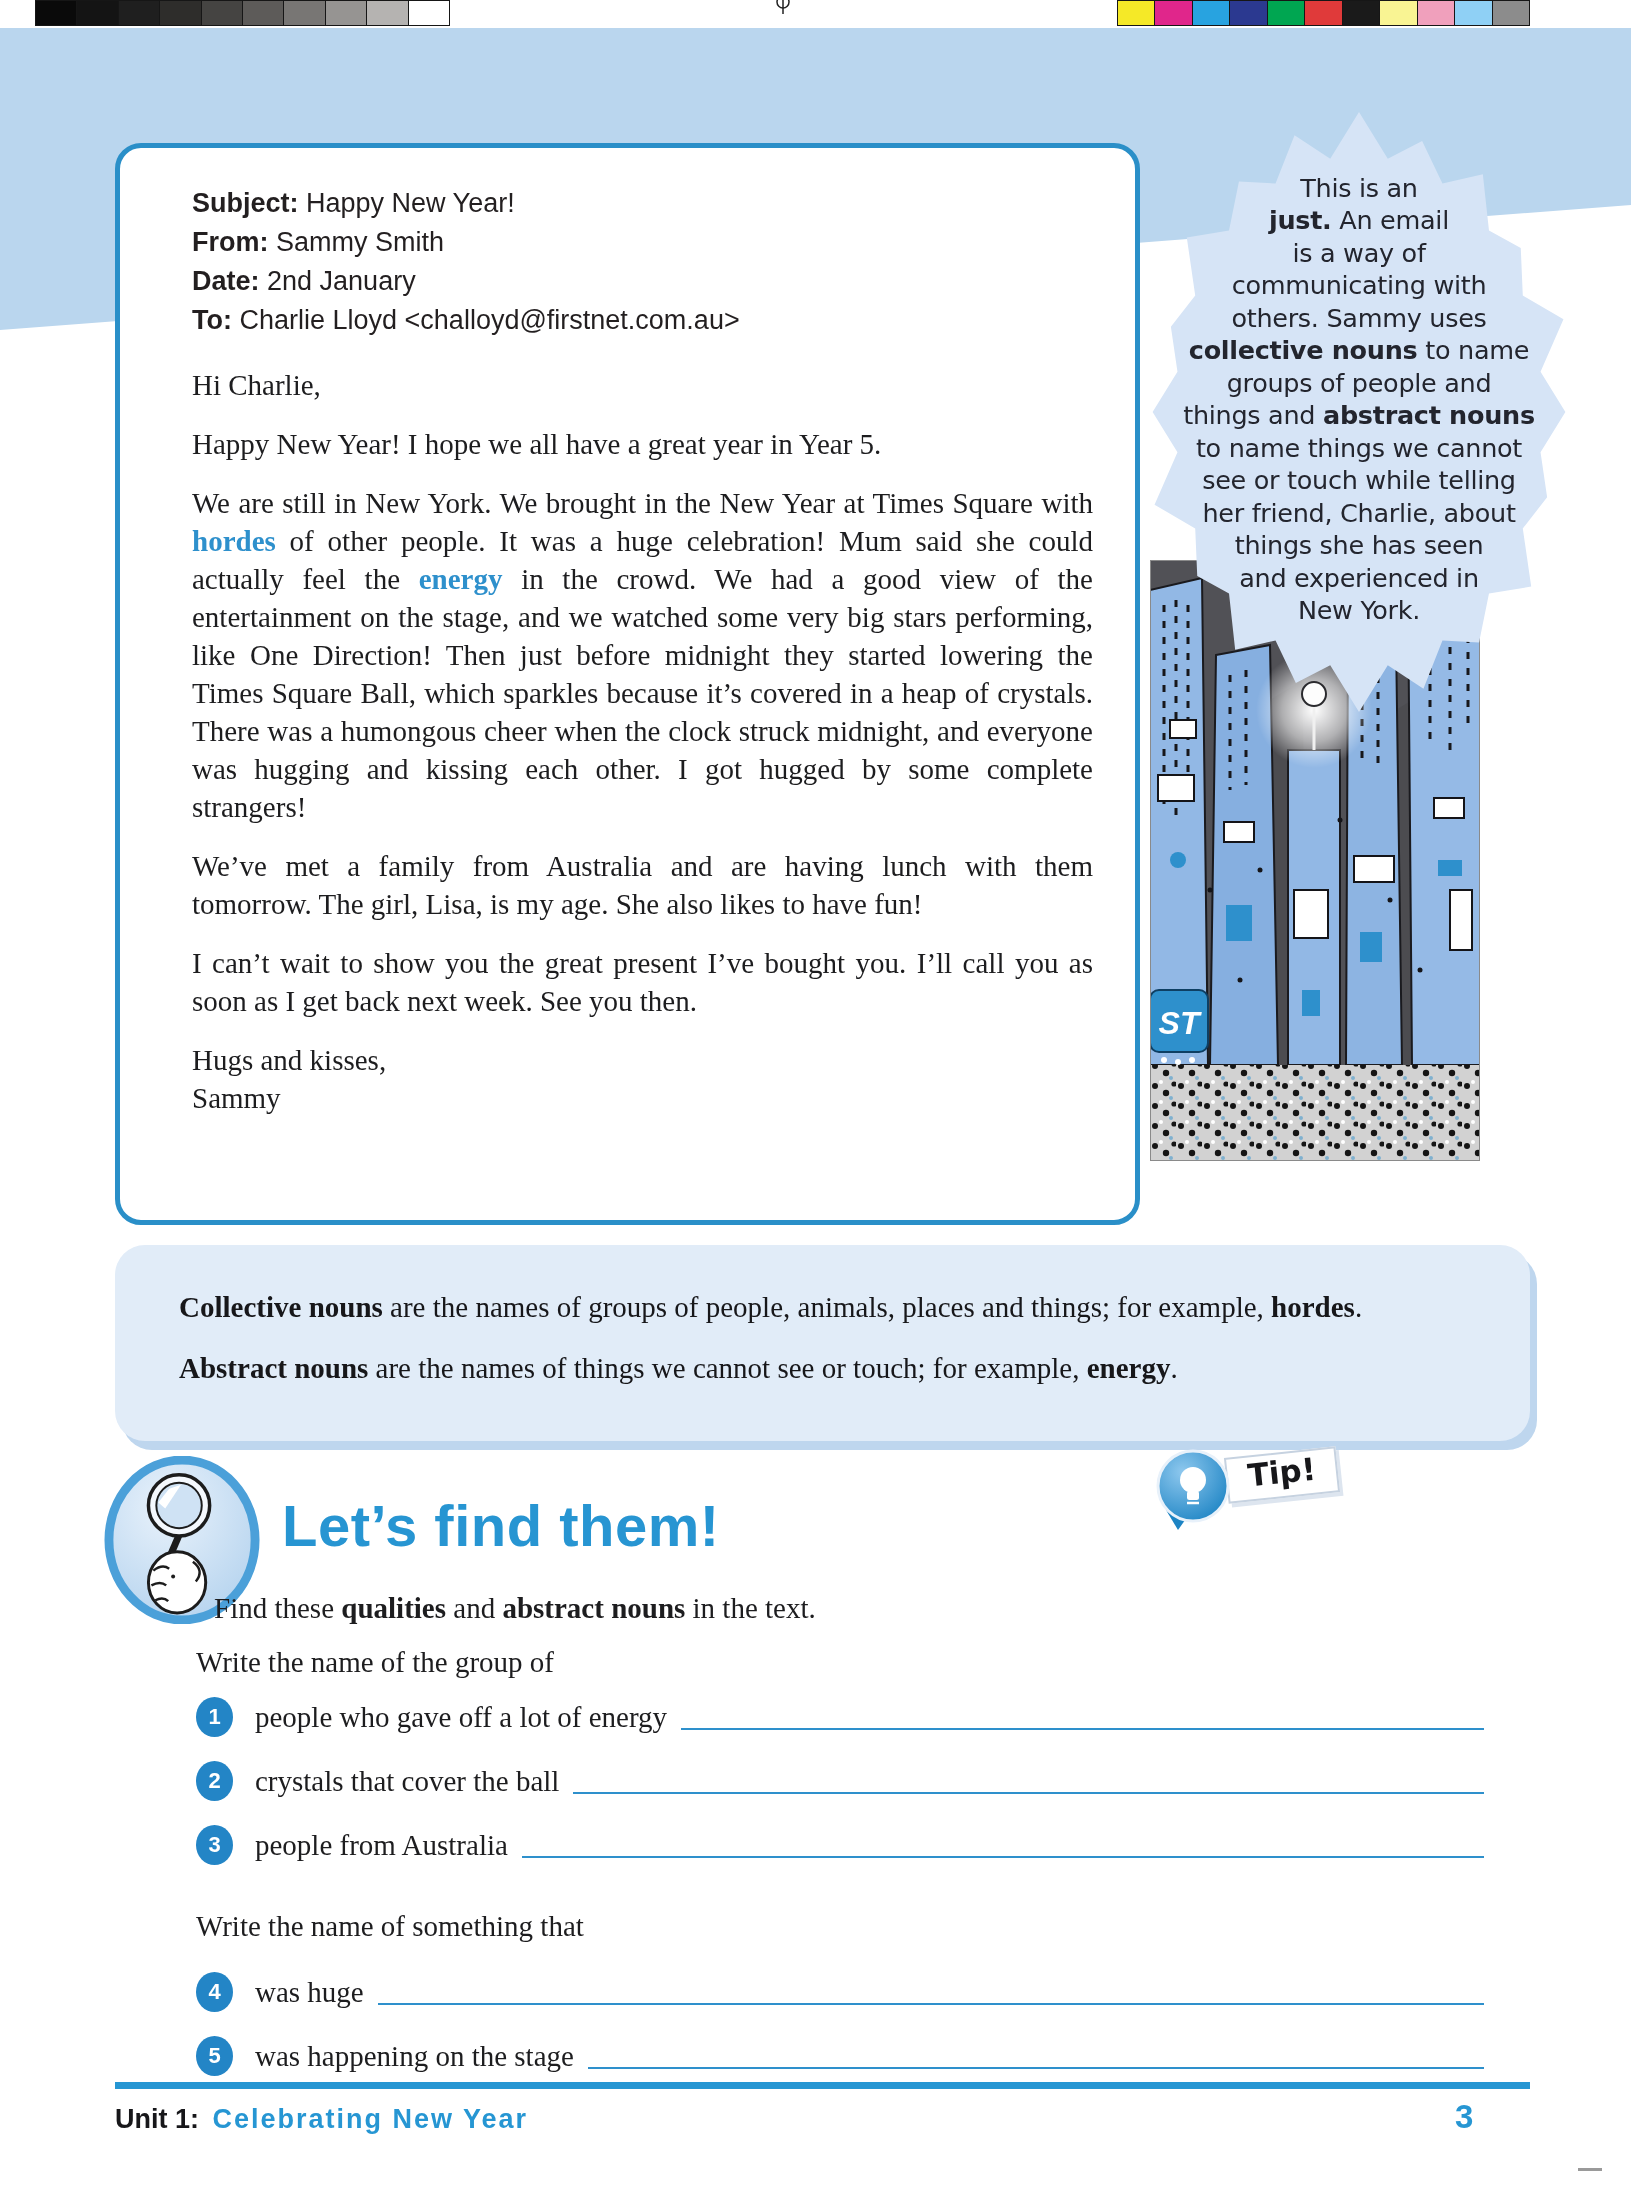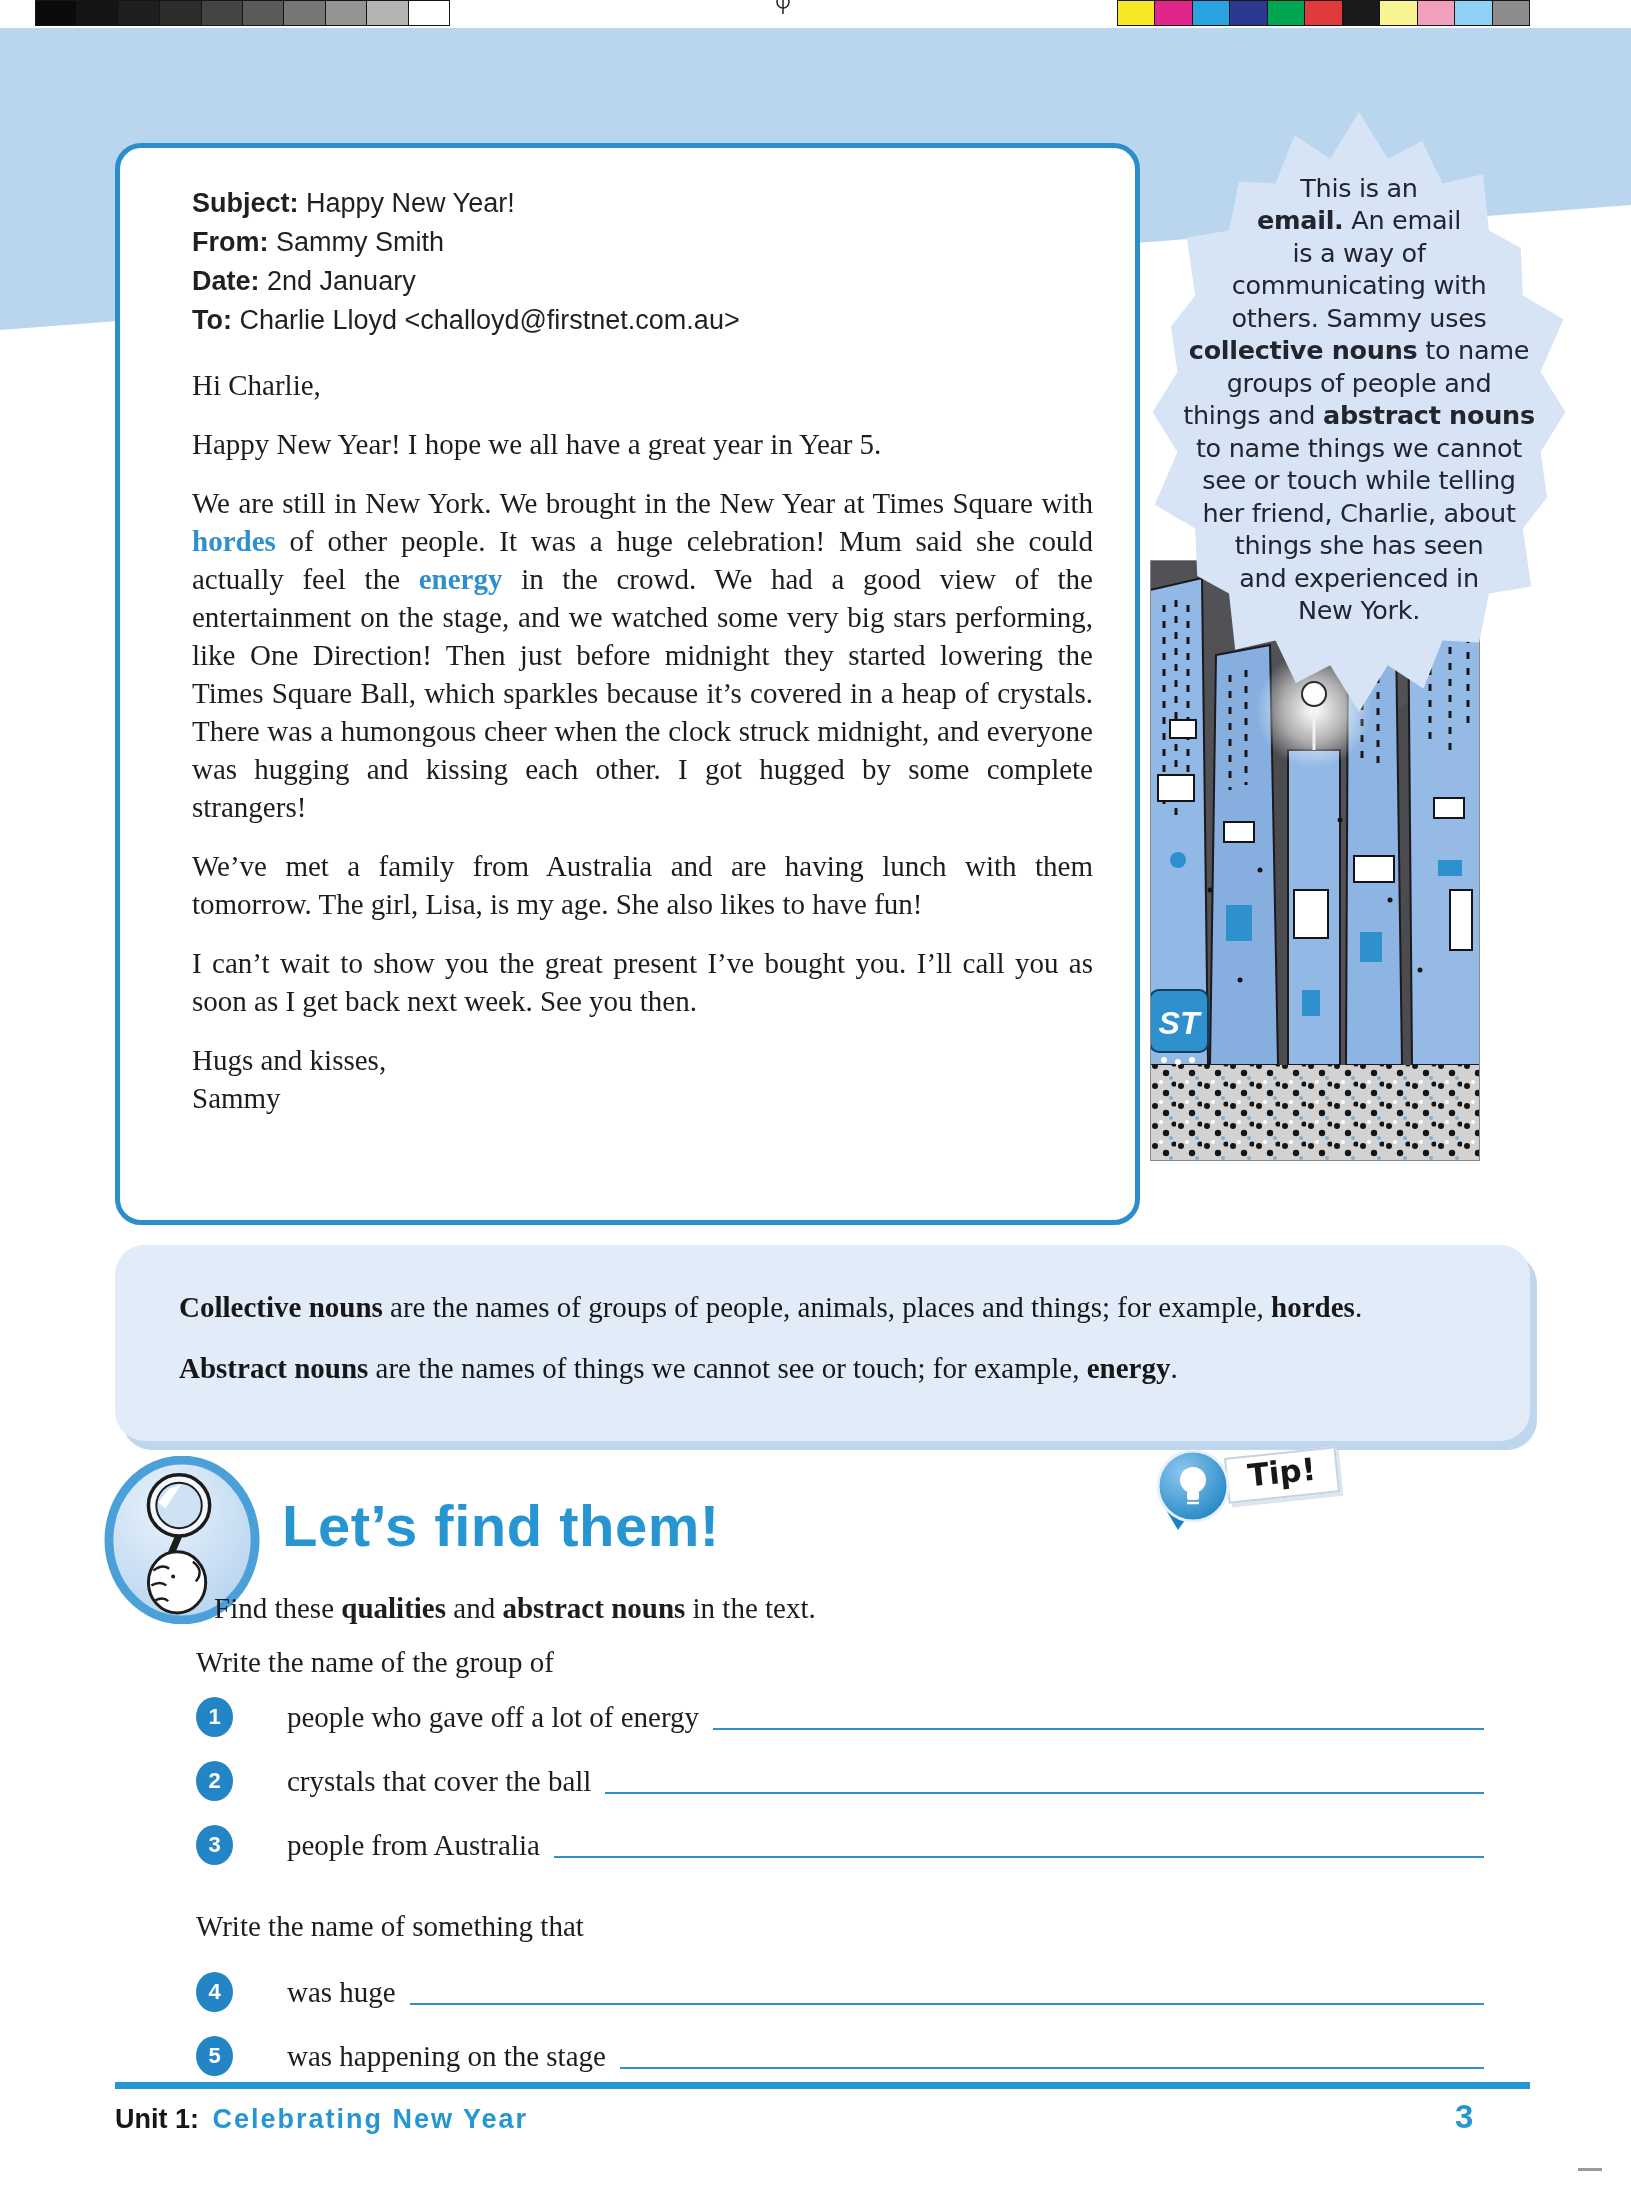--- a/index.html
+++ b/index.html
@@ -204,7 +204,7 @@
 
   <div class="bubble" id="bubble" style="clip-path: polygon(50% 0%, 56.69% 7.78%, 64.68% 4.82%, 69.41% 11.91%, 78.8% 10.36%, 80.23% 19.77%, 87.62% 22.67%, 88.09% 30.59%, 97.55% 34.55%, 92.22% 43.31%, 98% 50%, 92.22% 56.69%, 93.75% 64.21%, 88.09% 69.41%, 90.05% 79.1%, 80.23% 80.23%, 77.92% 88.43%, 69.41% 88.09%, 64.99% 96.13%, 56.69% 92.22%, 50% 100%, 43.31% 92.22%, 35.32% 95.18%, 30.59% 88.09%, 21.2% 89.64%, 19.77% 80.23%, 12.38% 77.33%, 11.91% 69.41%, 2.45% 65.45%, 7.78% 56.69%, 2% 50%, 7.78% 43.31%, 6.25% 35.79%, 11.91% 30.59%, 9.95% 20.9%, 19.77% 19.77%, 22.08% 11.57%, 30.59% 11.91%, 35.01% 3.87%, 43.31% 7.78%);">
     <div class="bubble-text"><span>This is an
-</span><span class="b">email.</span><span> An email
+</span><span class="b">just.</span><span> An email
 is a way of
 communicating with
 others. Sammy uses

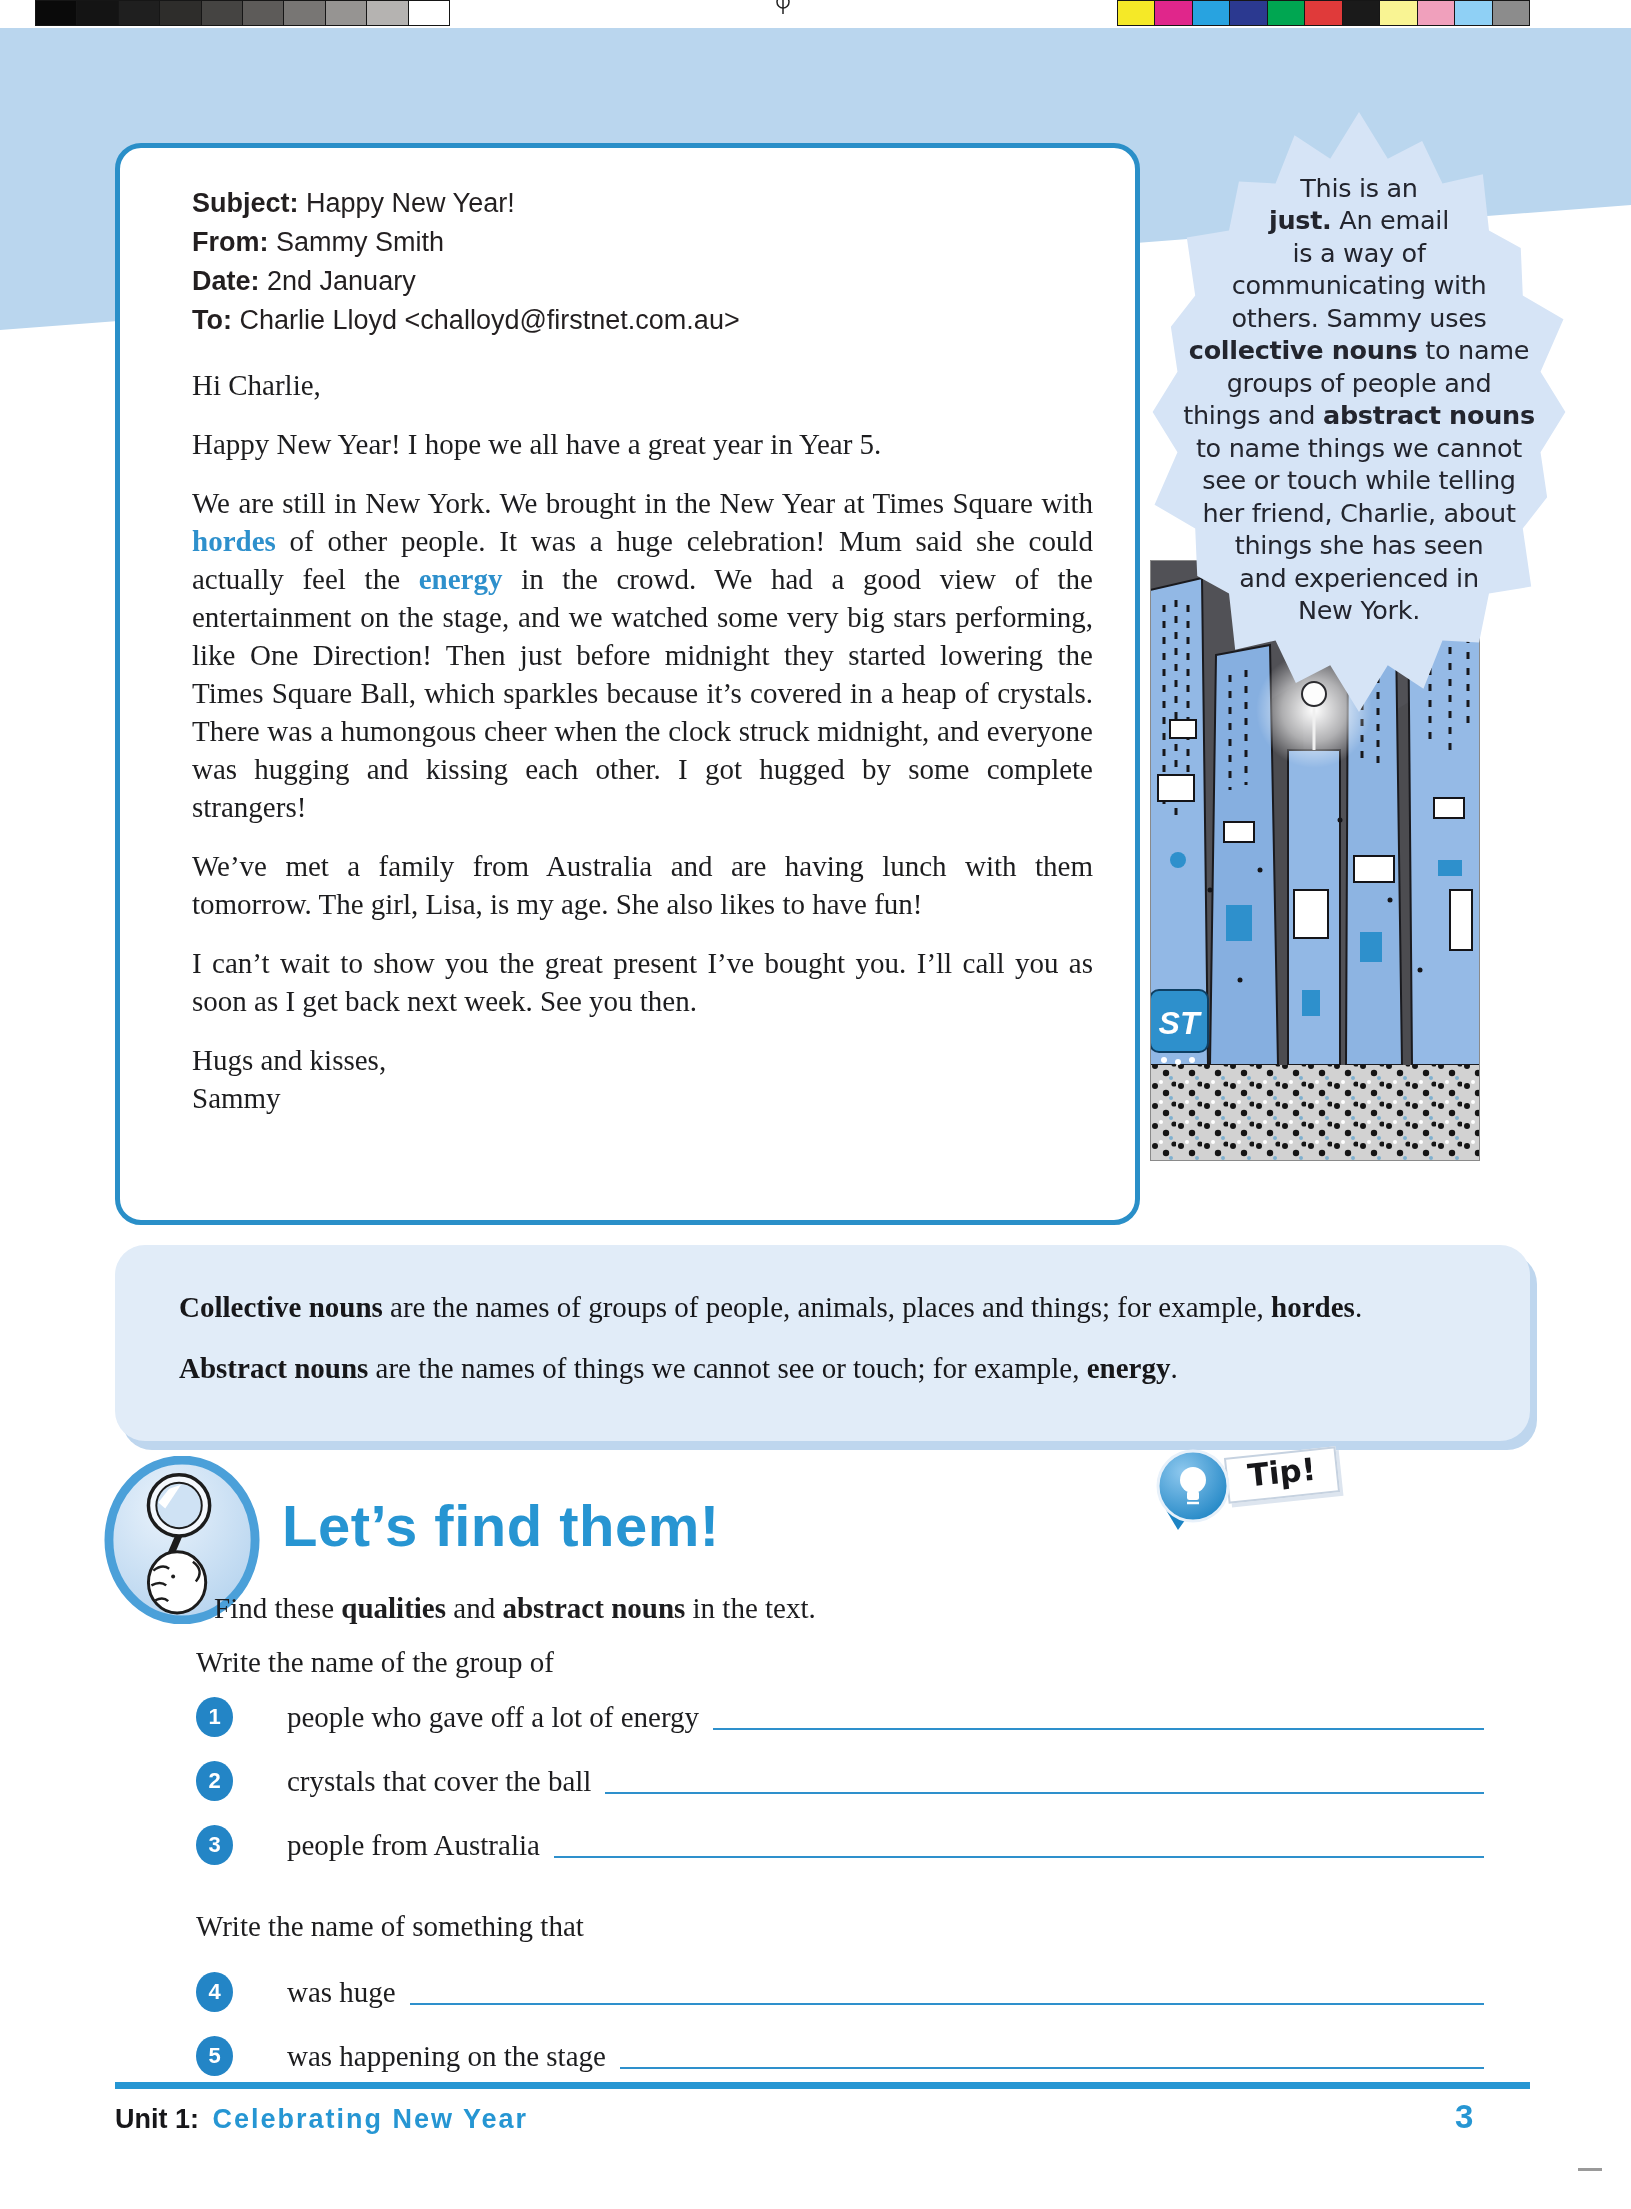--- a/index.html
+++ b/index.html
@@ -72,7 +72,7 @@
   .q{position:absolute;left:196px;width:1288px;display:flex;align-items:flex-end;}
   .q-num{flex:none;width:37px;height:40px;border-radius:50%;background:#2385c6;color:#fff;
          font-weight:bold;font-size:22px;line-height:40px;text-align:center;margin-right:22px;}
-  .q-label{flex:none;font-family:"Liberation Serif",serif;font-size:29px;line-height:40px;color:#1d1d1f;white-space:nowrap;margin-left:32px;}
+  .q-label{flex:none;font-family:"Liberation Serif",serif;font-size:29px;line-height:40px;color:#1d1d1f;white-space:nowrap;}
   .q-line{flex:1;border-bottom:2px solid #2e90cc;margin-left:14px;margin-bottom:7px;height:0;}
 
   

